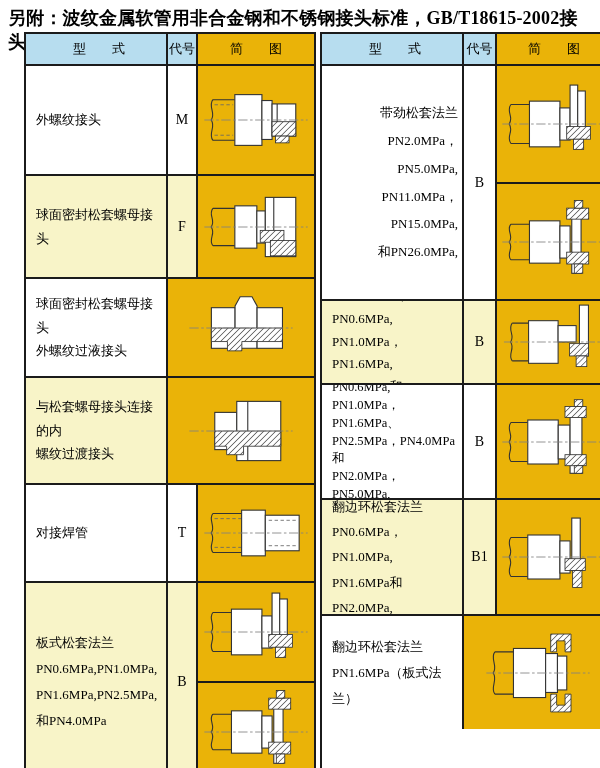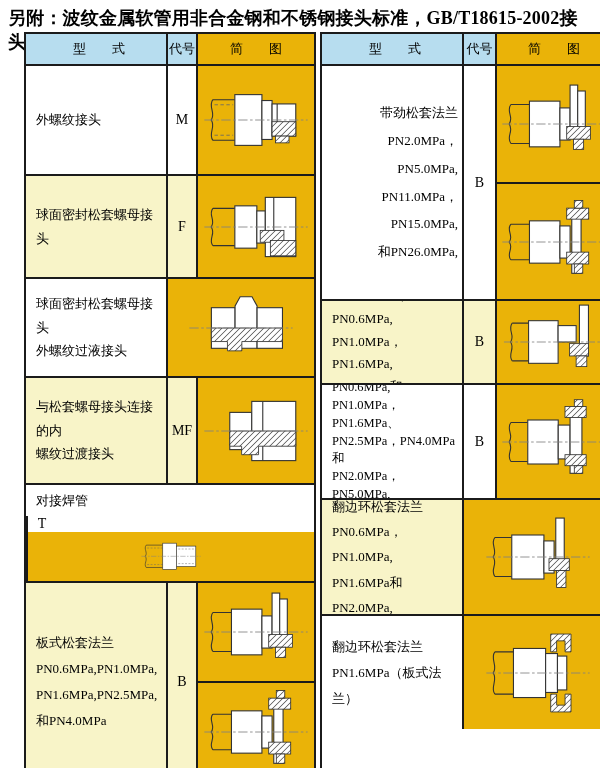--- a/index.html
+++ b/index.html
@@ -138,7 +138,6 @@
           <span>与松套螺母接头连接的内
 螺纹过渡接头</span>
         </div>
-      <div class="cell code">MF</div>
       <div class="cell diag">
         <svg class="dg" viewBox="0 0 130 100">
           <rect class="f" x="34" y="28" width="26" height="44"></rect>

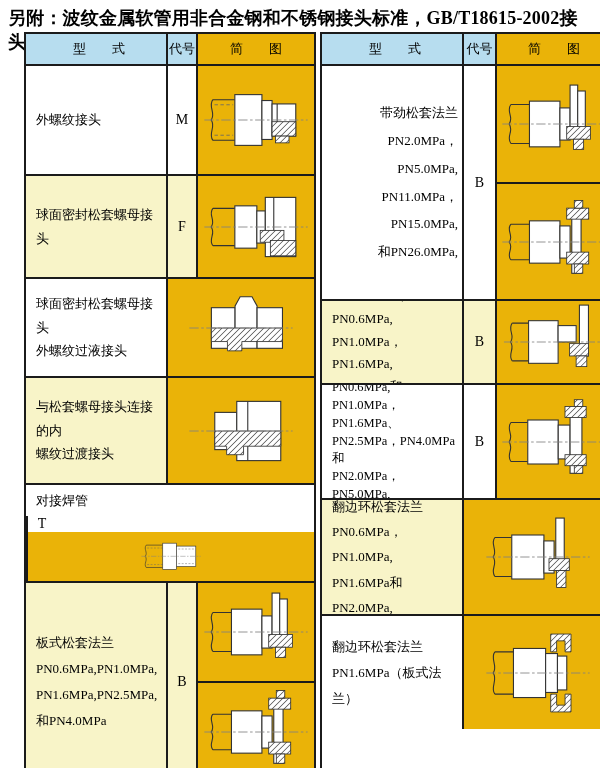--- a/index.html
+++ b/index.html
@@ -34,7 +34,7 @@
   .row.head .cell{display:flex;align-items:center;justify-content:center;font-size:13px;}
   .row.hl .type,.row.hl .code{background:var(--hl-bg);}
   
-  .l1{height:110px;} .l2{height:103px;} .l3{height:99px;} .l4{height:107px;} .l5{height:98px;flex-direction:column;} .l6{height:199px;}
+  .l1{height:110px;} .l2{height:103px;} .l3{height:99px;} .l4{height:107px;} .l5{height:98px;} .l6{height:199px;}
   .r1{height:235px;} .r2{height:84px;} .r3{height:115px;} .r4{height:116px;} .r5{height:115px;}
   .l6 .sub.one{height:98px;}
   .r1 .sub.one{height:116px;}

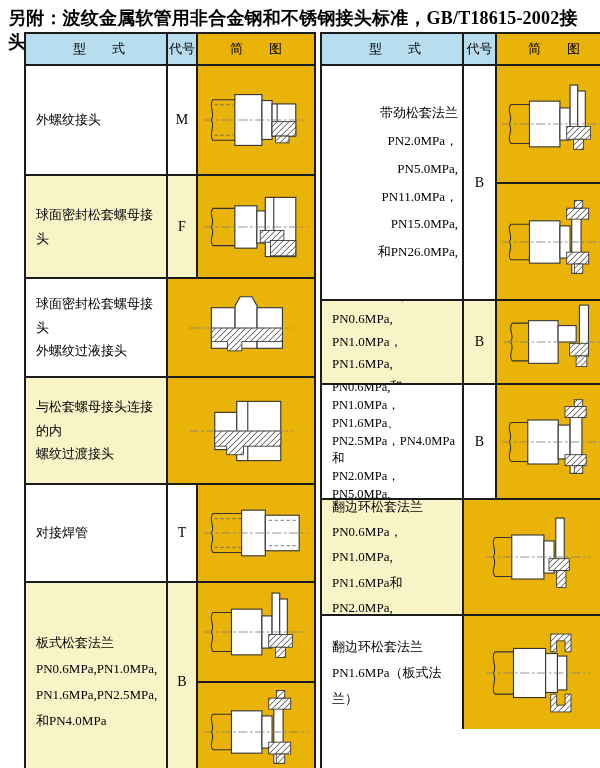--- a/index.html
+++ b/index.html
@@ -309,6 +309,7 @@
 PN0.6MPa，PN1.0MPa,
 PN1.6MPa和PN2.0MPa,</span>
         </div>
+      <div class="cell code">B1</div>
       <div class="cell diag">
         <svg class="dg" viewBox="0 0 130 100">
           <path class="s" d="M14,27 h20 M14,73 h20"></path>

